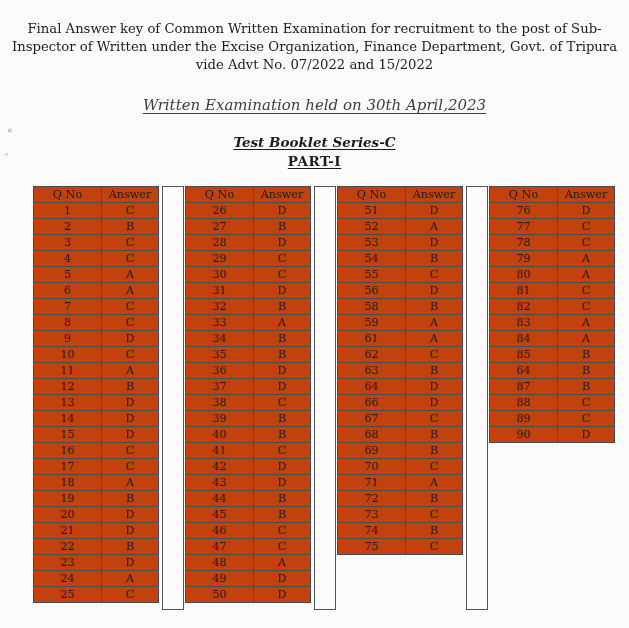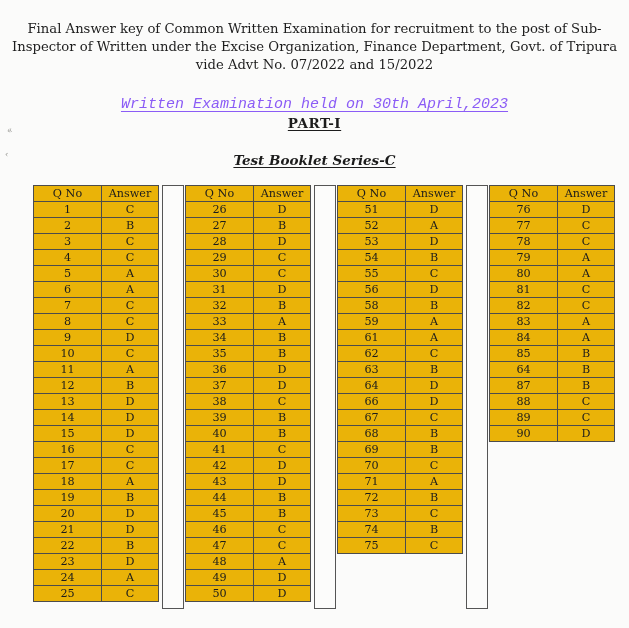--- a/index.html
+++ b/index.html
@@ -30,8 +30,7 @@
     font-style: italic;
     text-decoration: underline;
     text-underline-offset: 3px;
-    color: #8b5cf6;
-    font-family: Liberation Mono, monospace;
+    color: #404040;
   }
   .series-heading {
     display: inline-block;

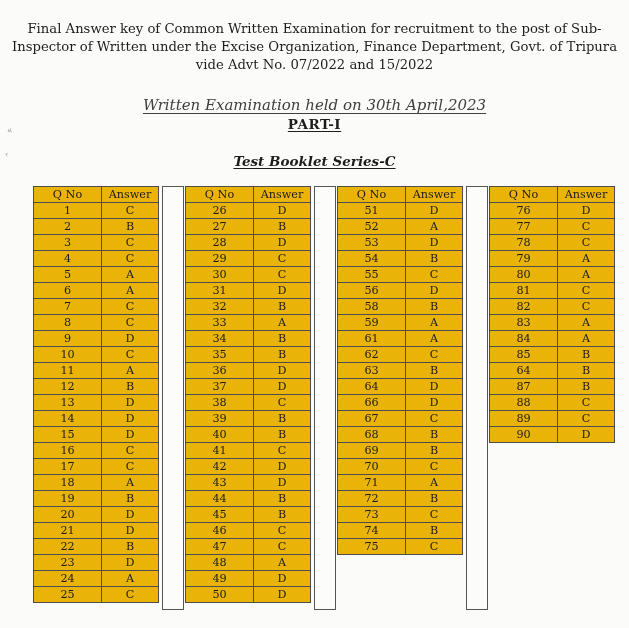--- a/index.html
+++ b/index.html
@@ -108,11 +108,11 @@
   </div>
 
   <div class="heading-row">
+    <span class="series-heading">Test Booklet Series-C</span>
+  </div>
+
+  <div class="heading-row">
     <span class="part-heading">PART-I</span>
-  </div>
-
-  <div class="heading-row">
-    <span class="series-heading">Test Booklet Series-C</span>
   </div>
 
   <div class="tables-wrap" id="tables-wrap">

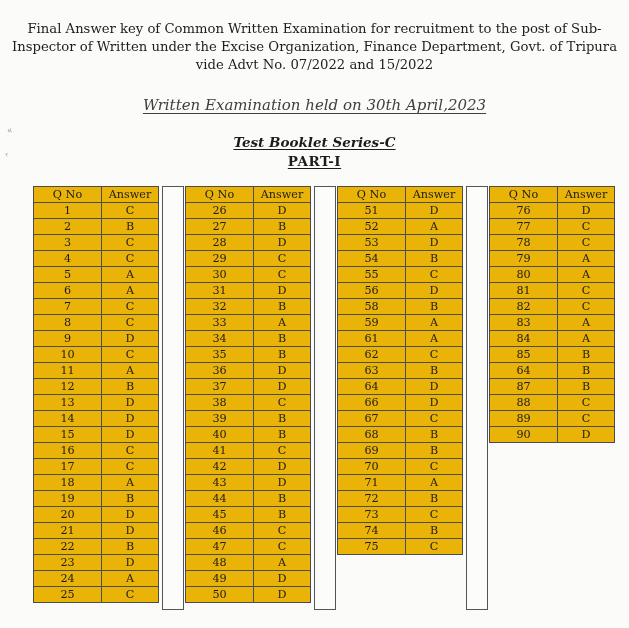--- a/index.html
+++ b/index.html
@@ -57,7 +57,7 @@
   }
   table.akey {
     border-collapse: collapse;
-    background: #eab308;
+    background: #c2410c;
   }
   table.akey th, table.akey td {
     border: 1px solid #4c4c4c;

